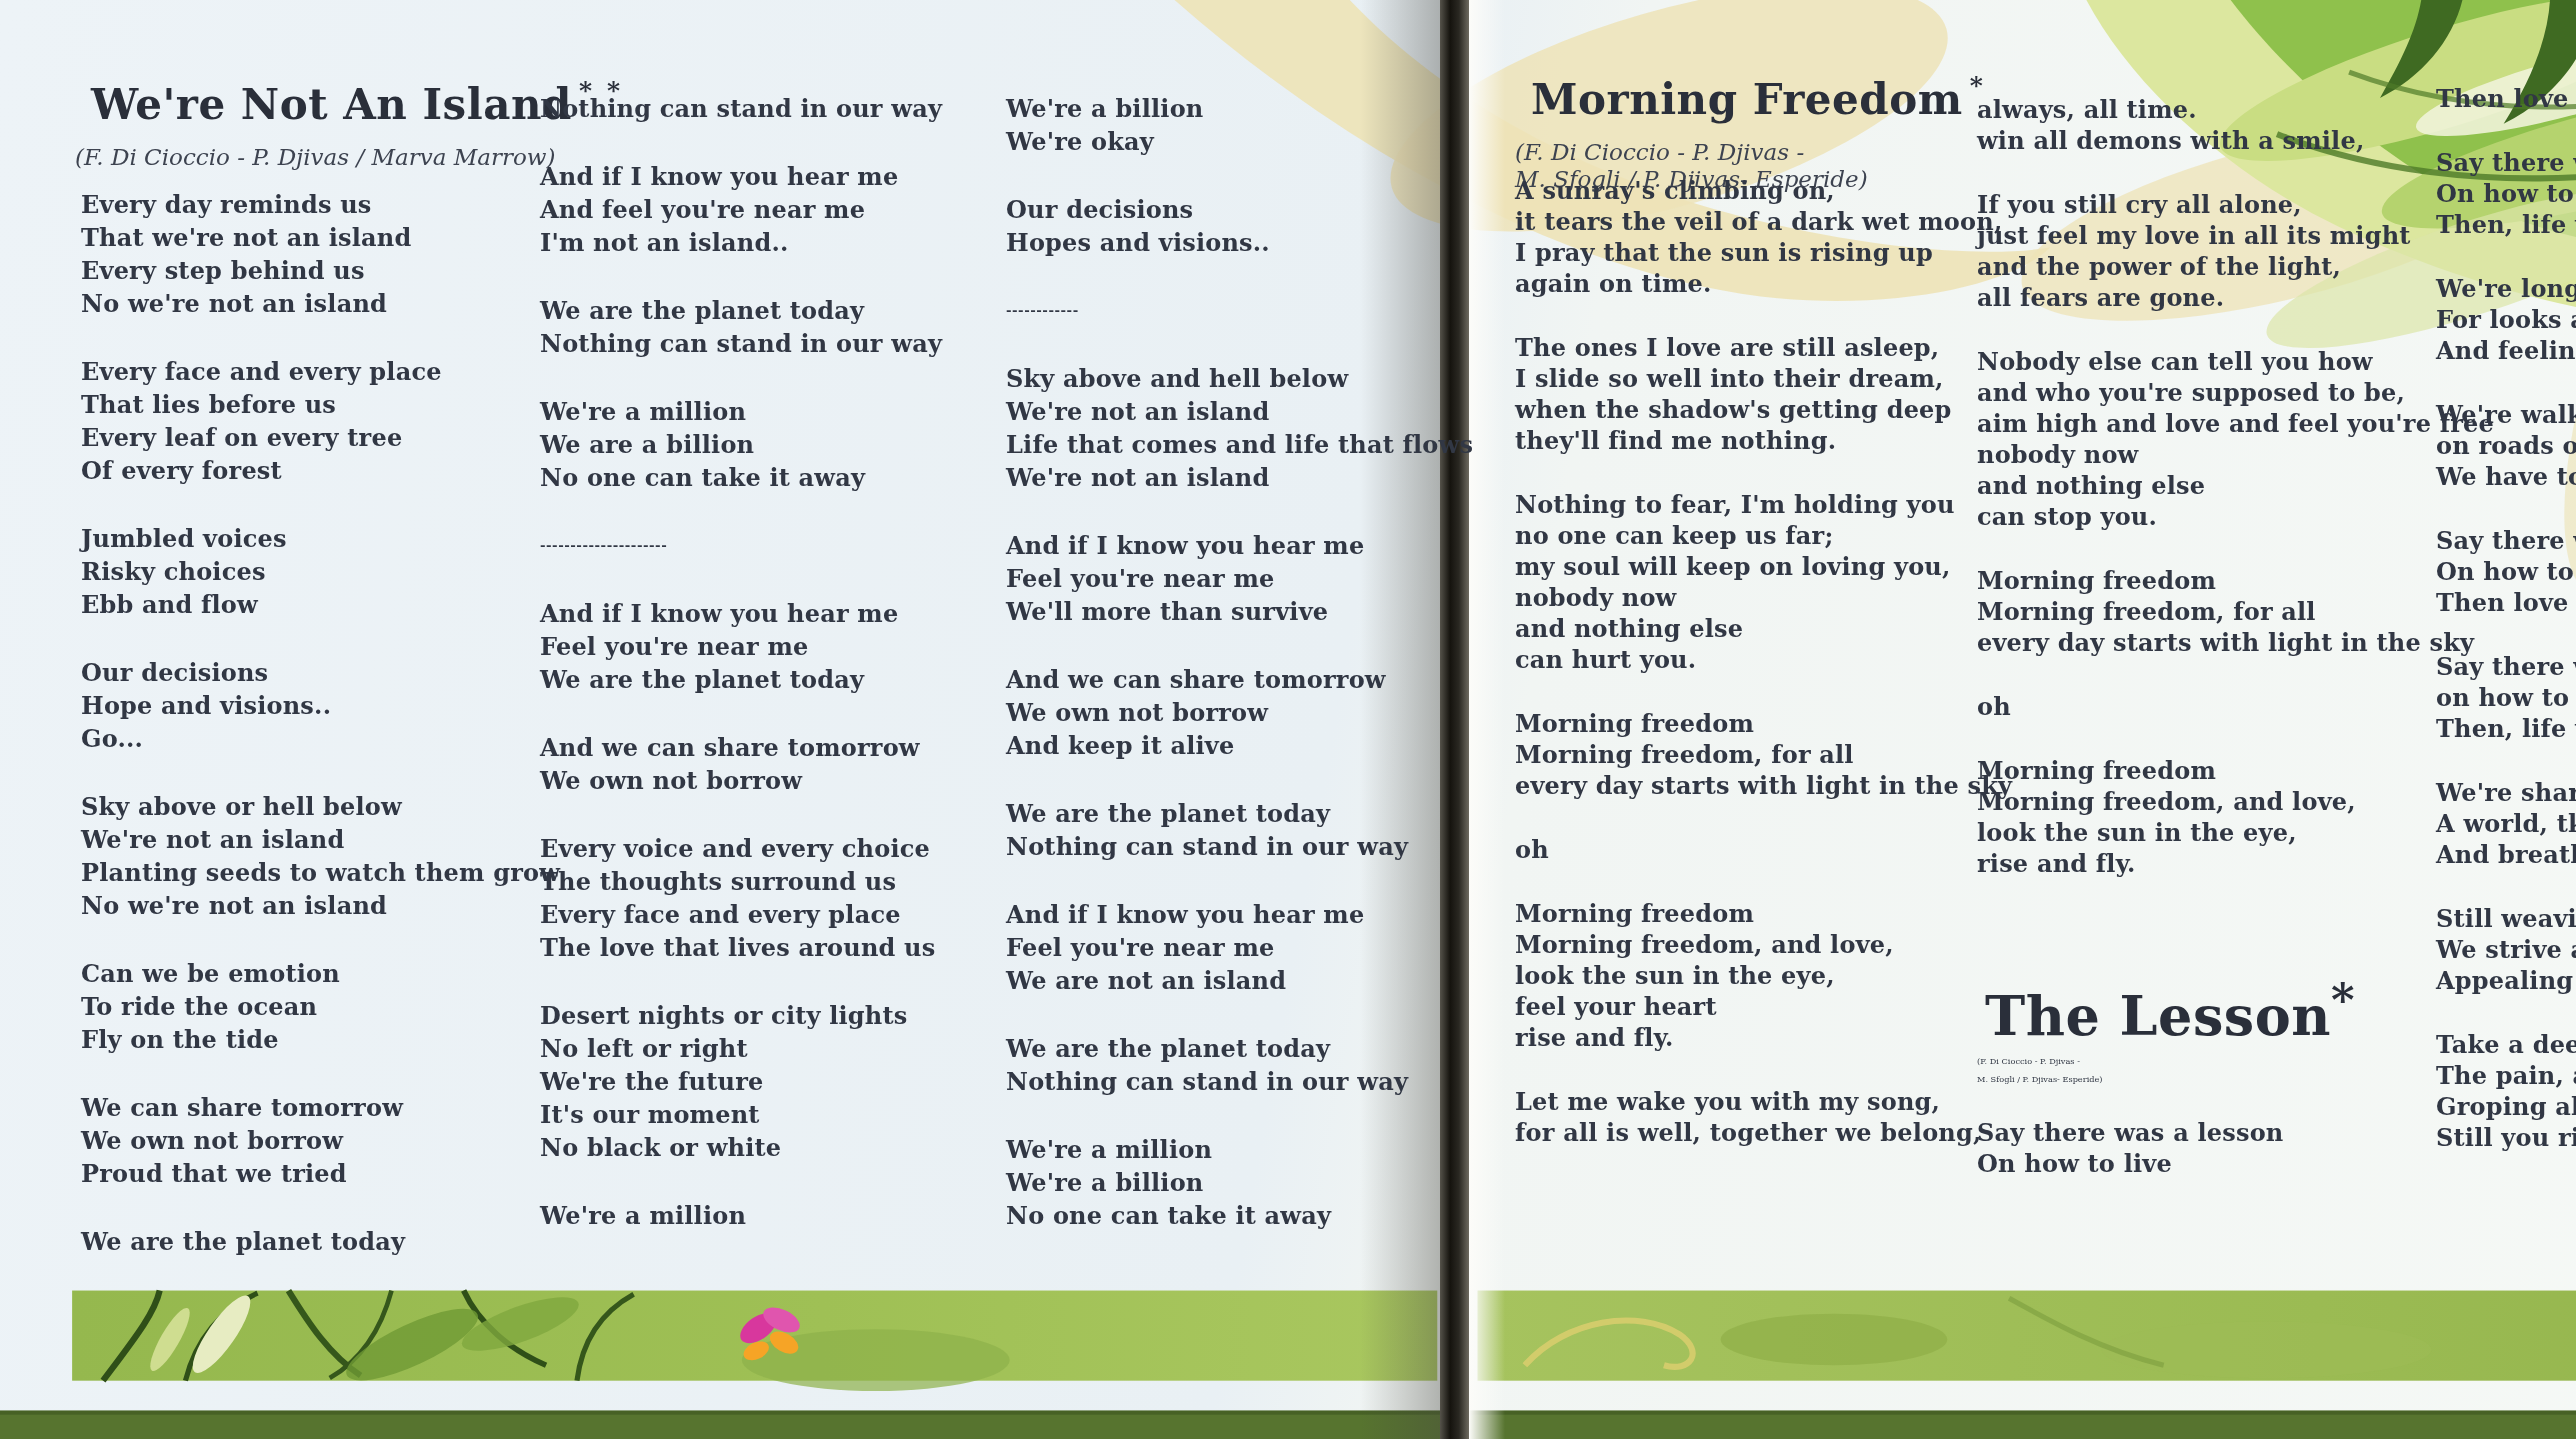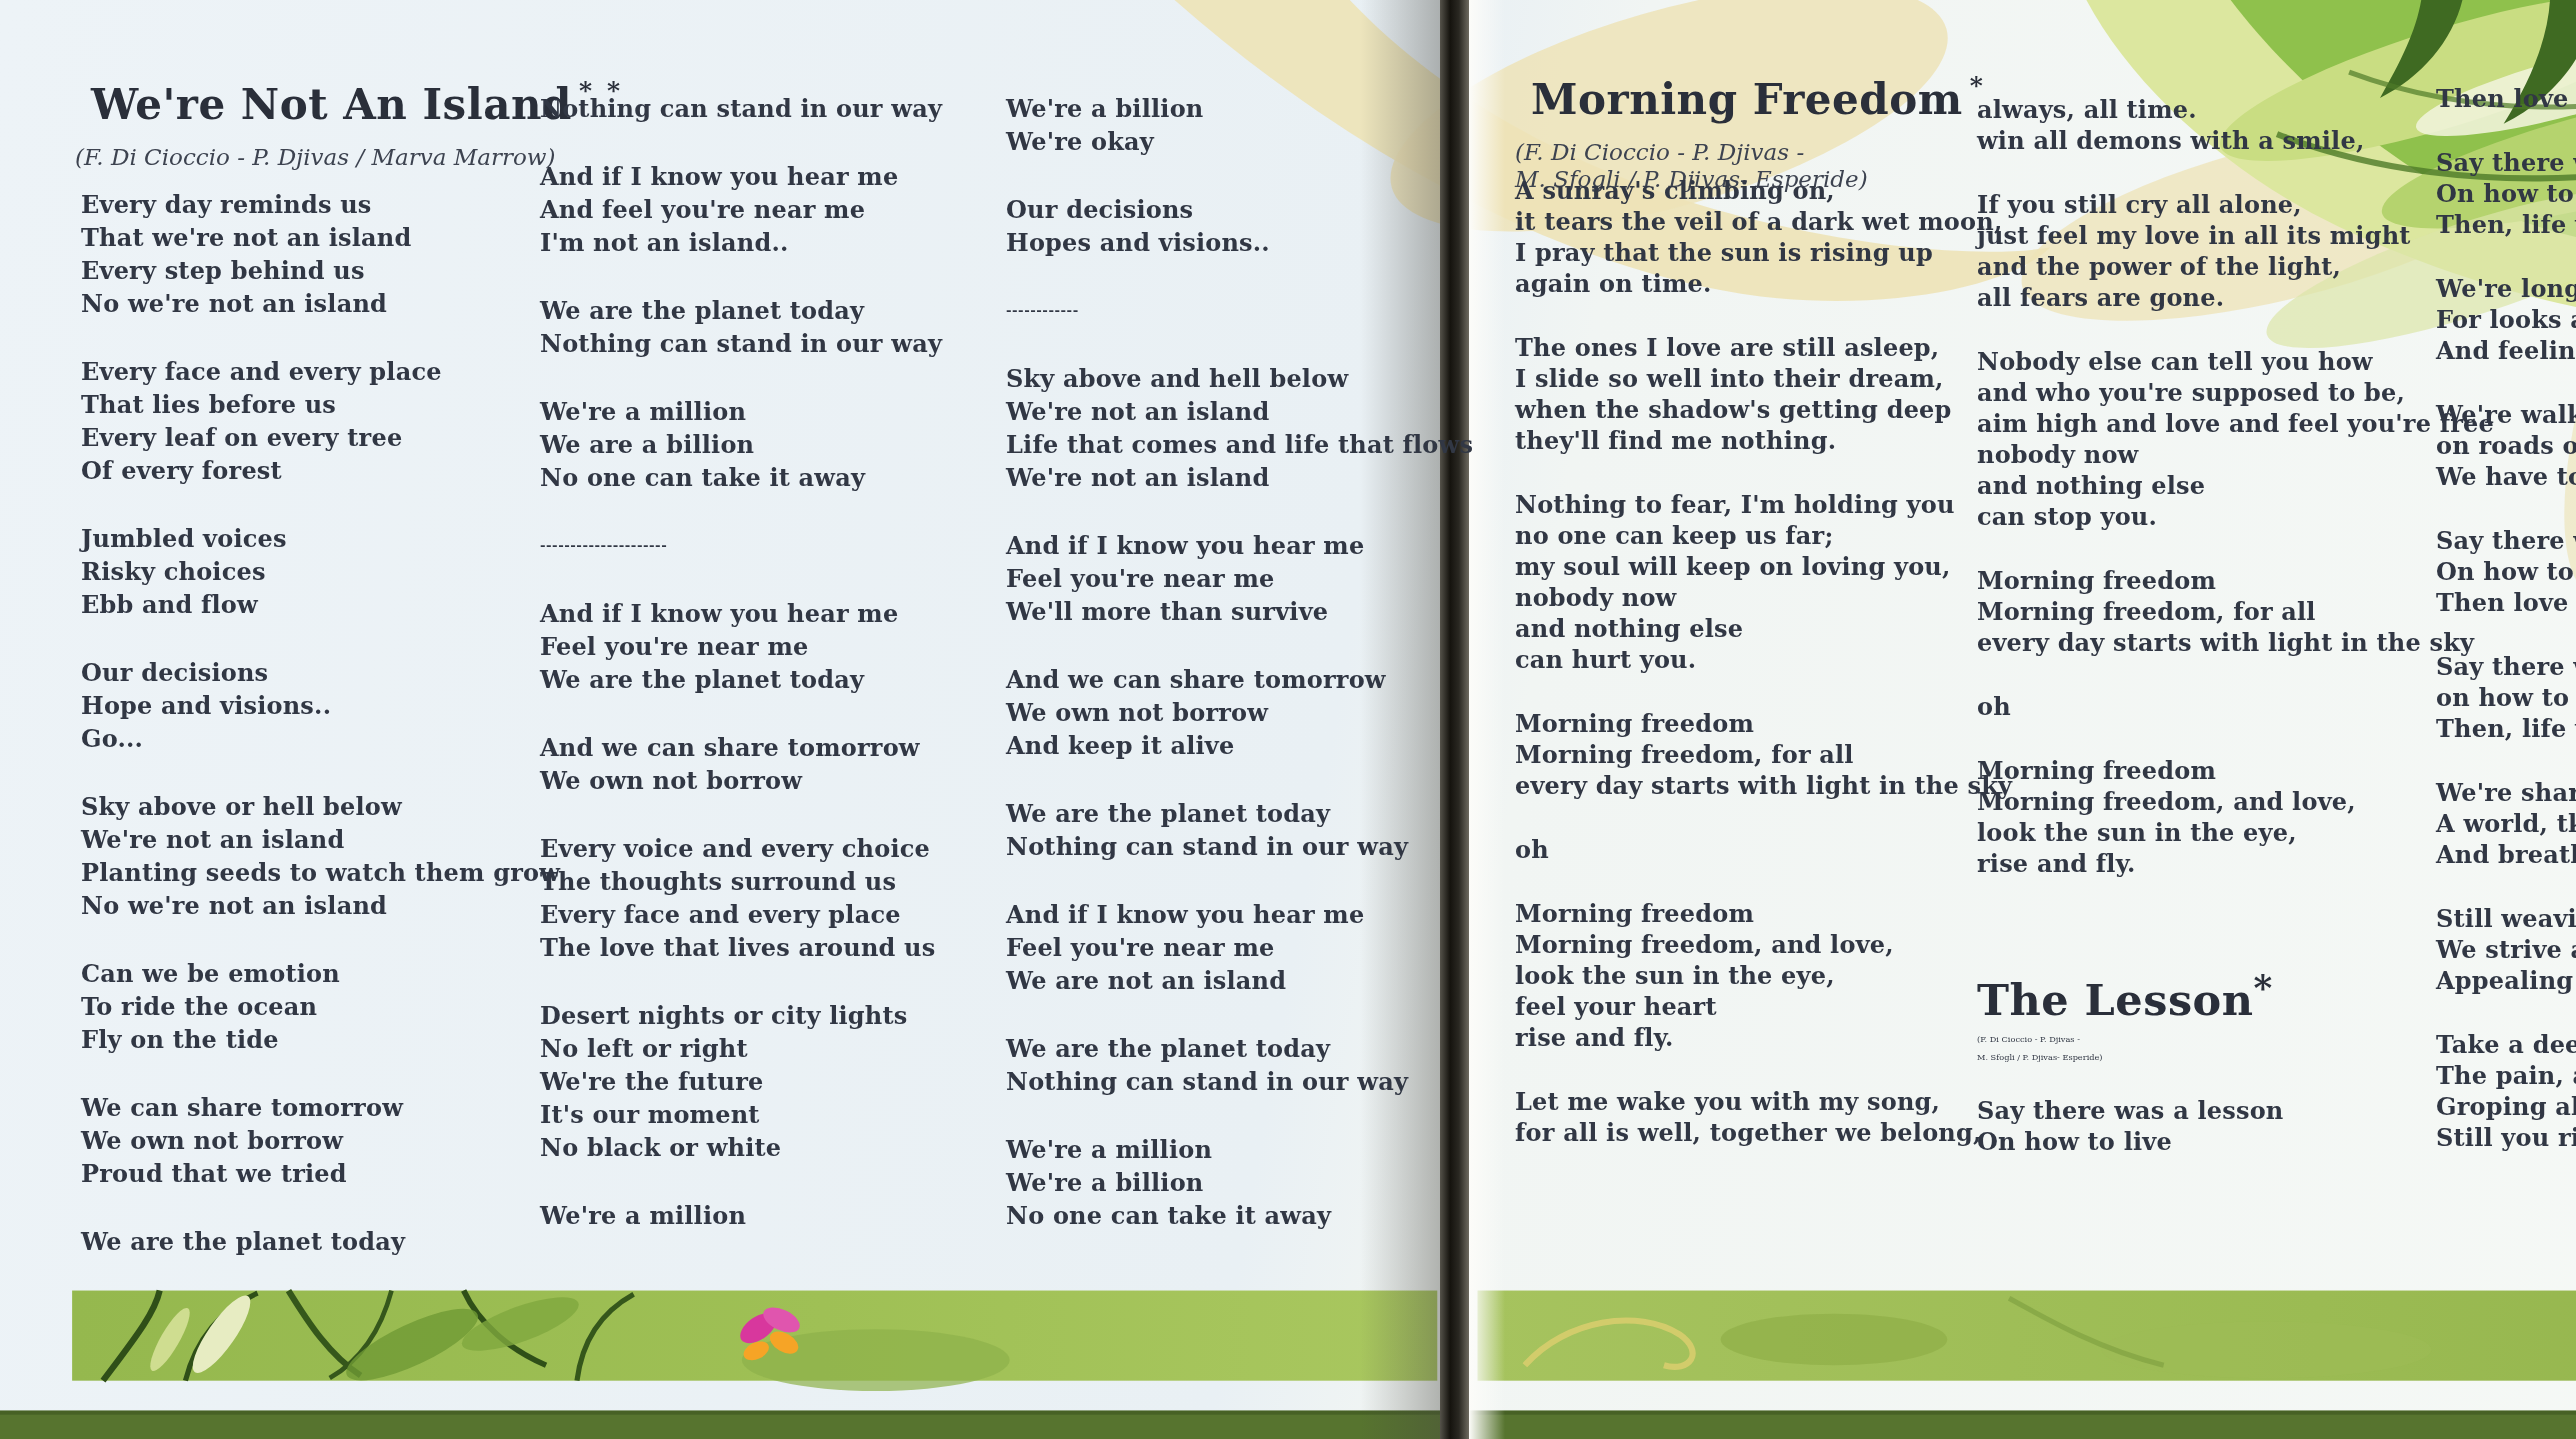--- a/index.html
+++ b/index.html
@@ -19,7 +19,7 @@
   .song-header h1{margin:16px;font-size:42px;line-height:1.12;font-weight:700;color:#2a2f3a;letter-spacing:0.5px;}
   .song-header .marks{font-size:25px;vertical-align:19.6px;letter-spacing:3.1px;margin-left:7.2px;}
   .song-header .credits{margin:5.2px 0 0 0;font-style:italic;font-weight:400;font-size:23px;line-height:27px;color:#3d4350;}
-  .lesson-header h2{margin:0;font-size:43px;line-height:1.14;font-weight:700;color:#2a2f3a;letter-spacing:0.5px;}
+  .lesson-header h2{margin:8px;font-size:54px;line-height:1.14;font-weight:700;color:#2a2f3a;letter-spacing:0.5px;}
   .line{font-size:24px;font-weight:700;letter-spacing:0.2px;}
   .left-col .line{line-height:33px;}
   .left-col .gap{height:35px;}

